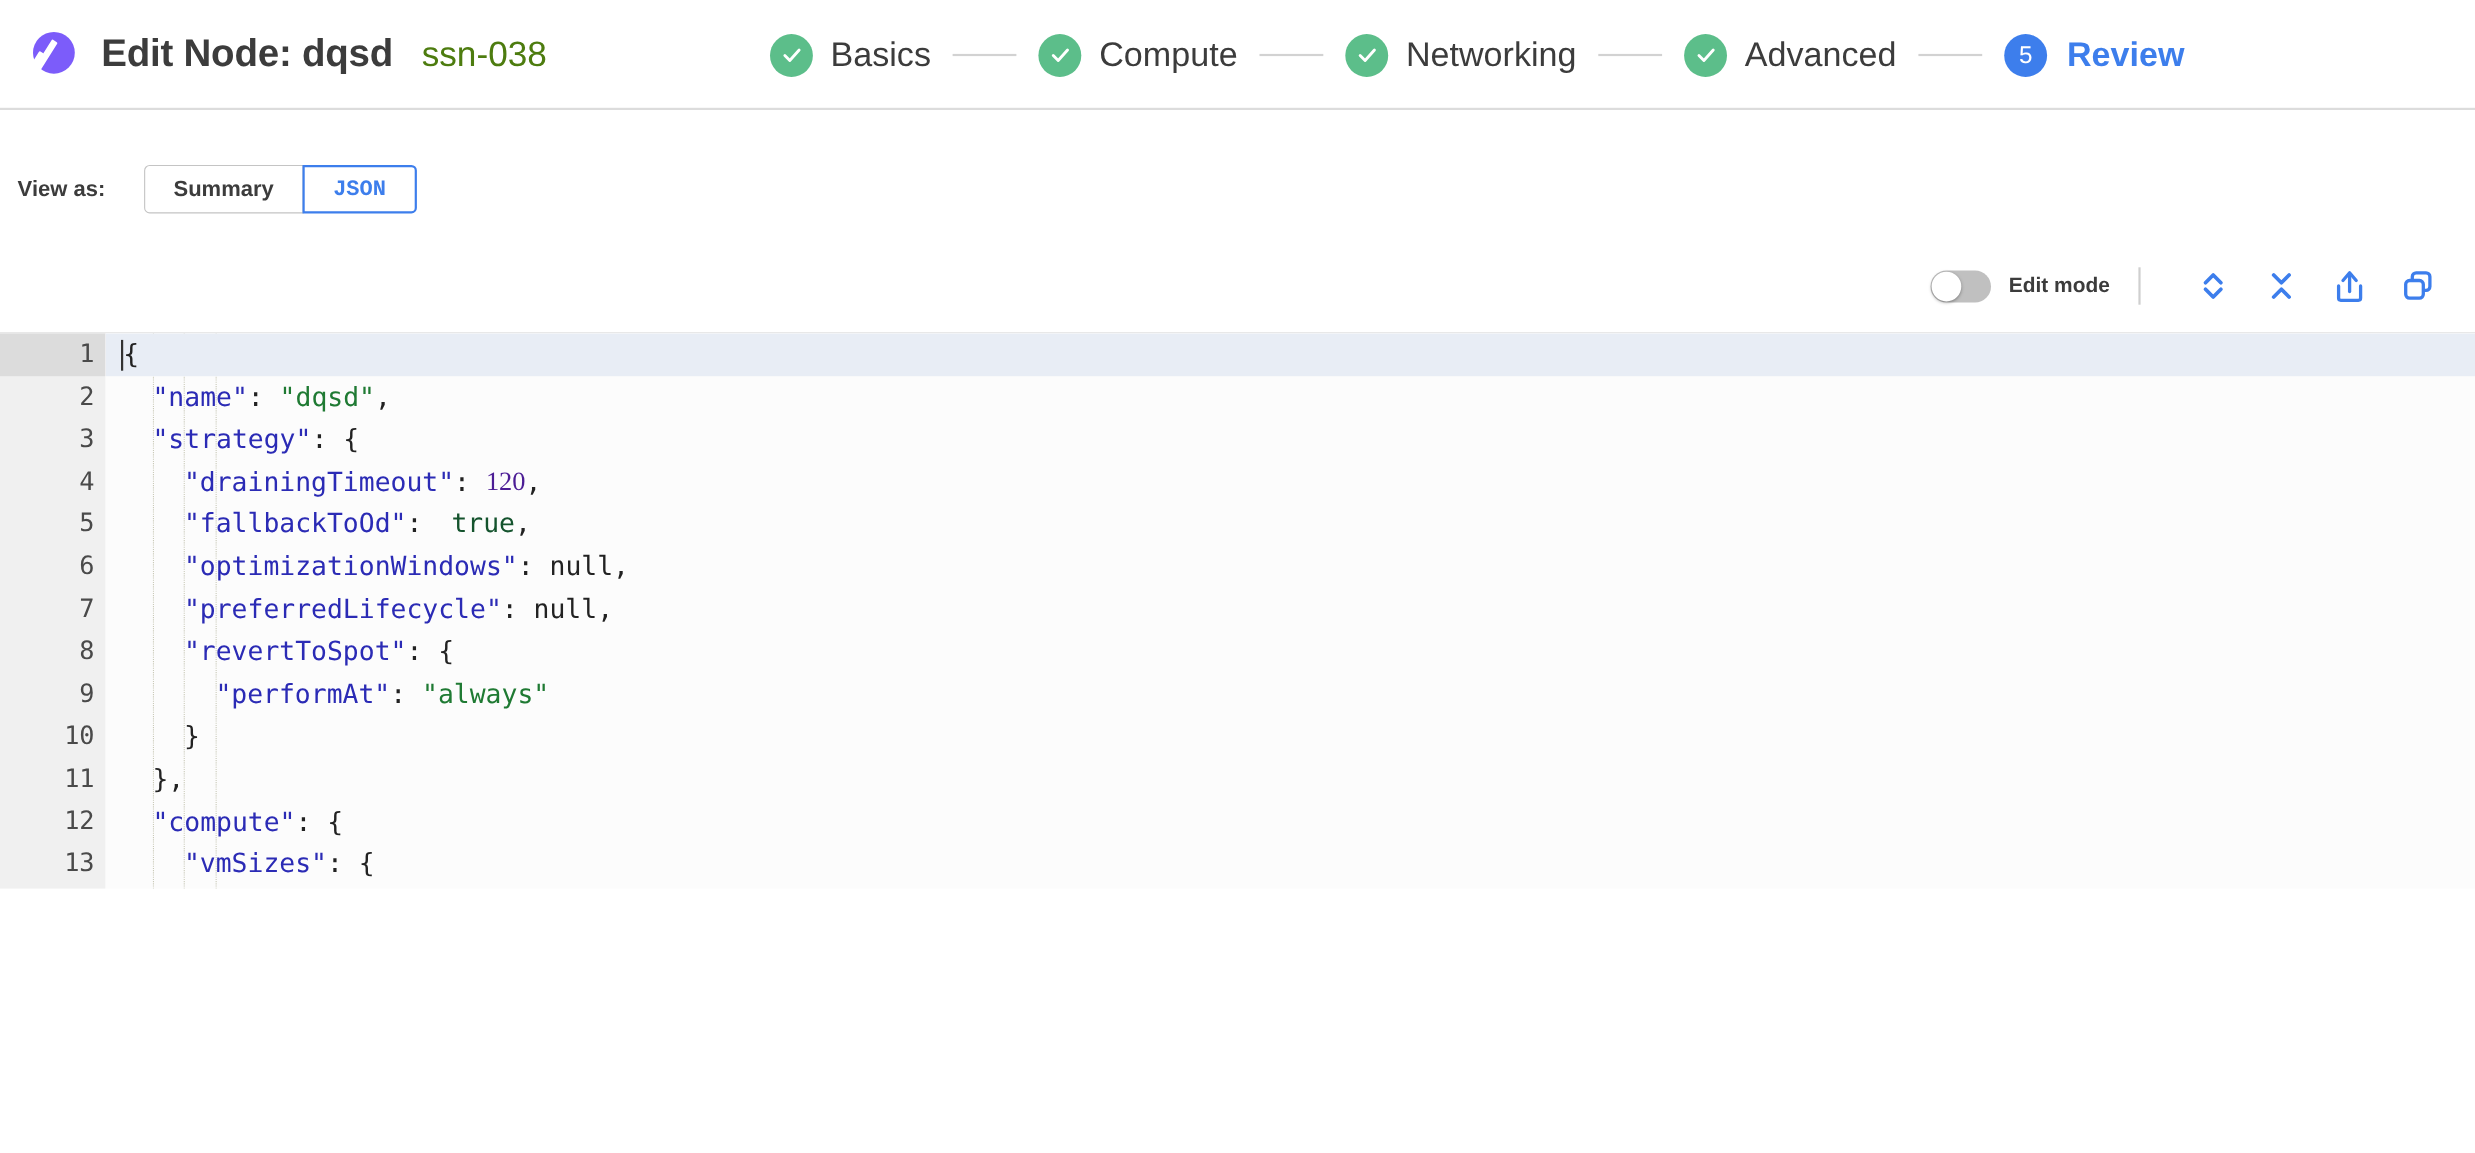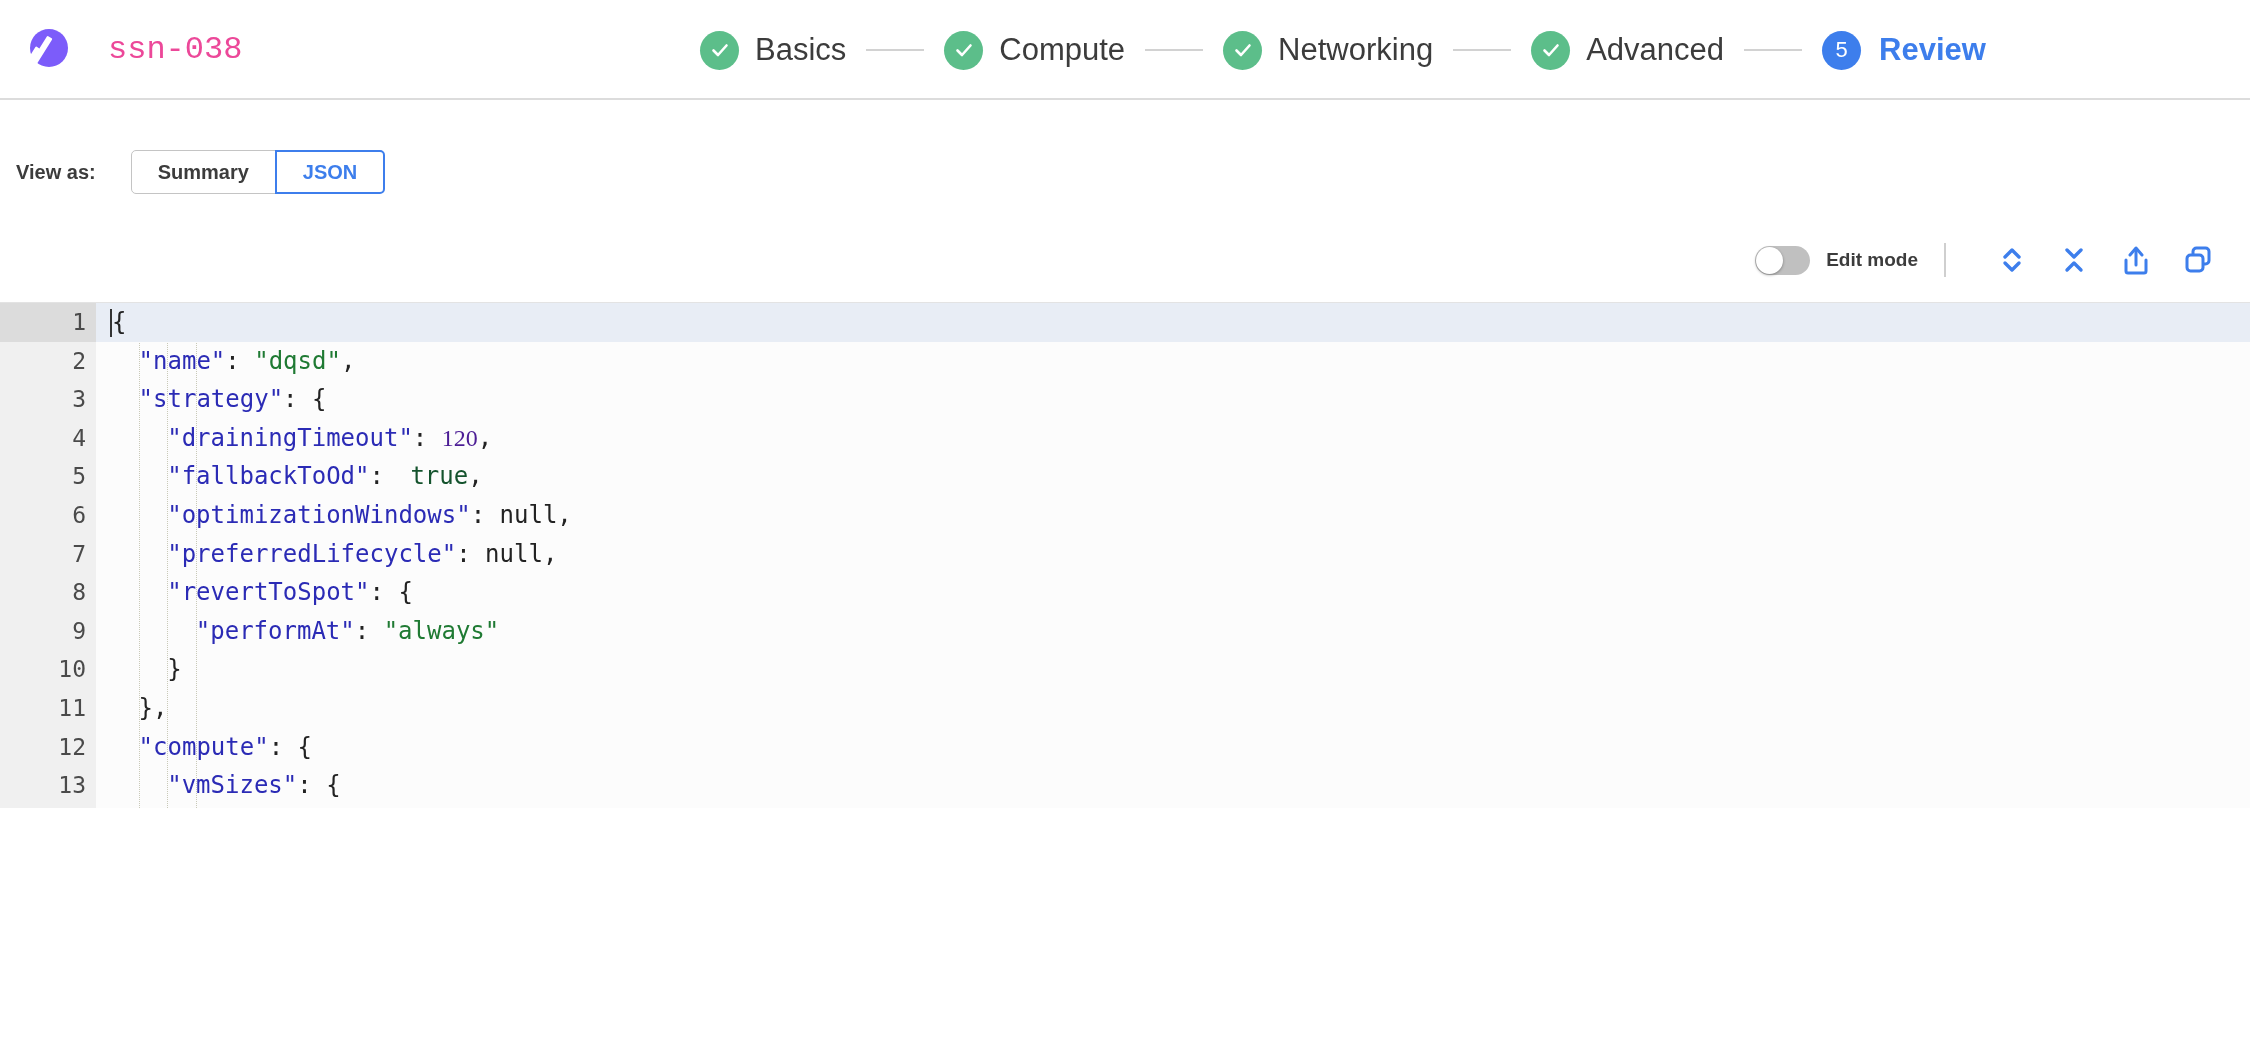--- a/index.html
+++ b/index.html
@@ -194,6 +194,7 @@
   </div>
 
   <div class="title-wrap">
+    <span class="page-title">Edit Node: dqsd</span>
     <span class="page-subtitle">ssn-038</span>
   </div>
 

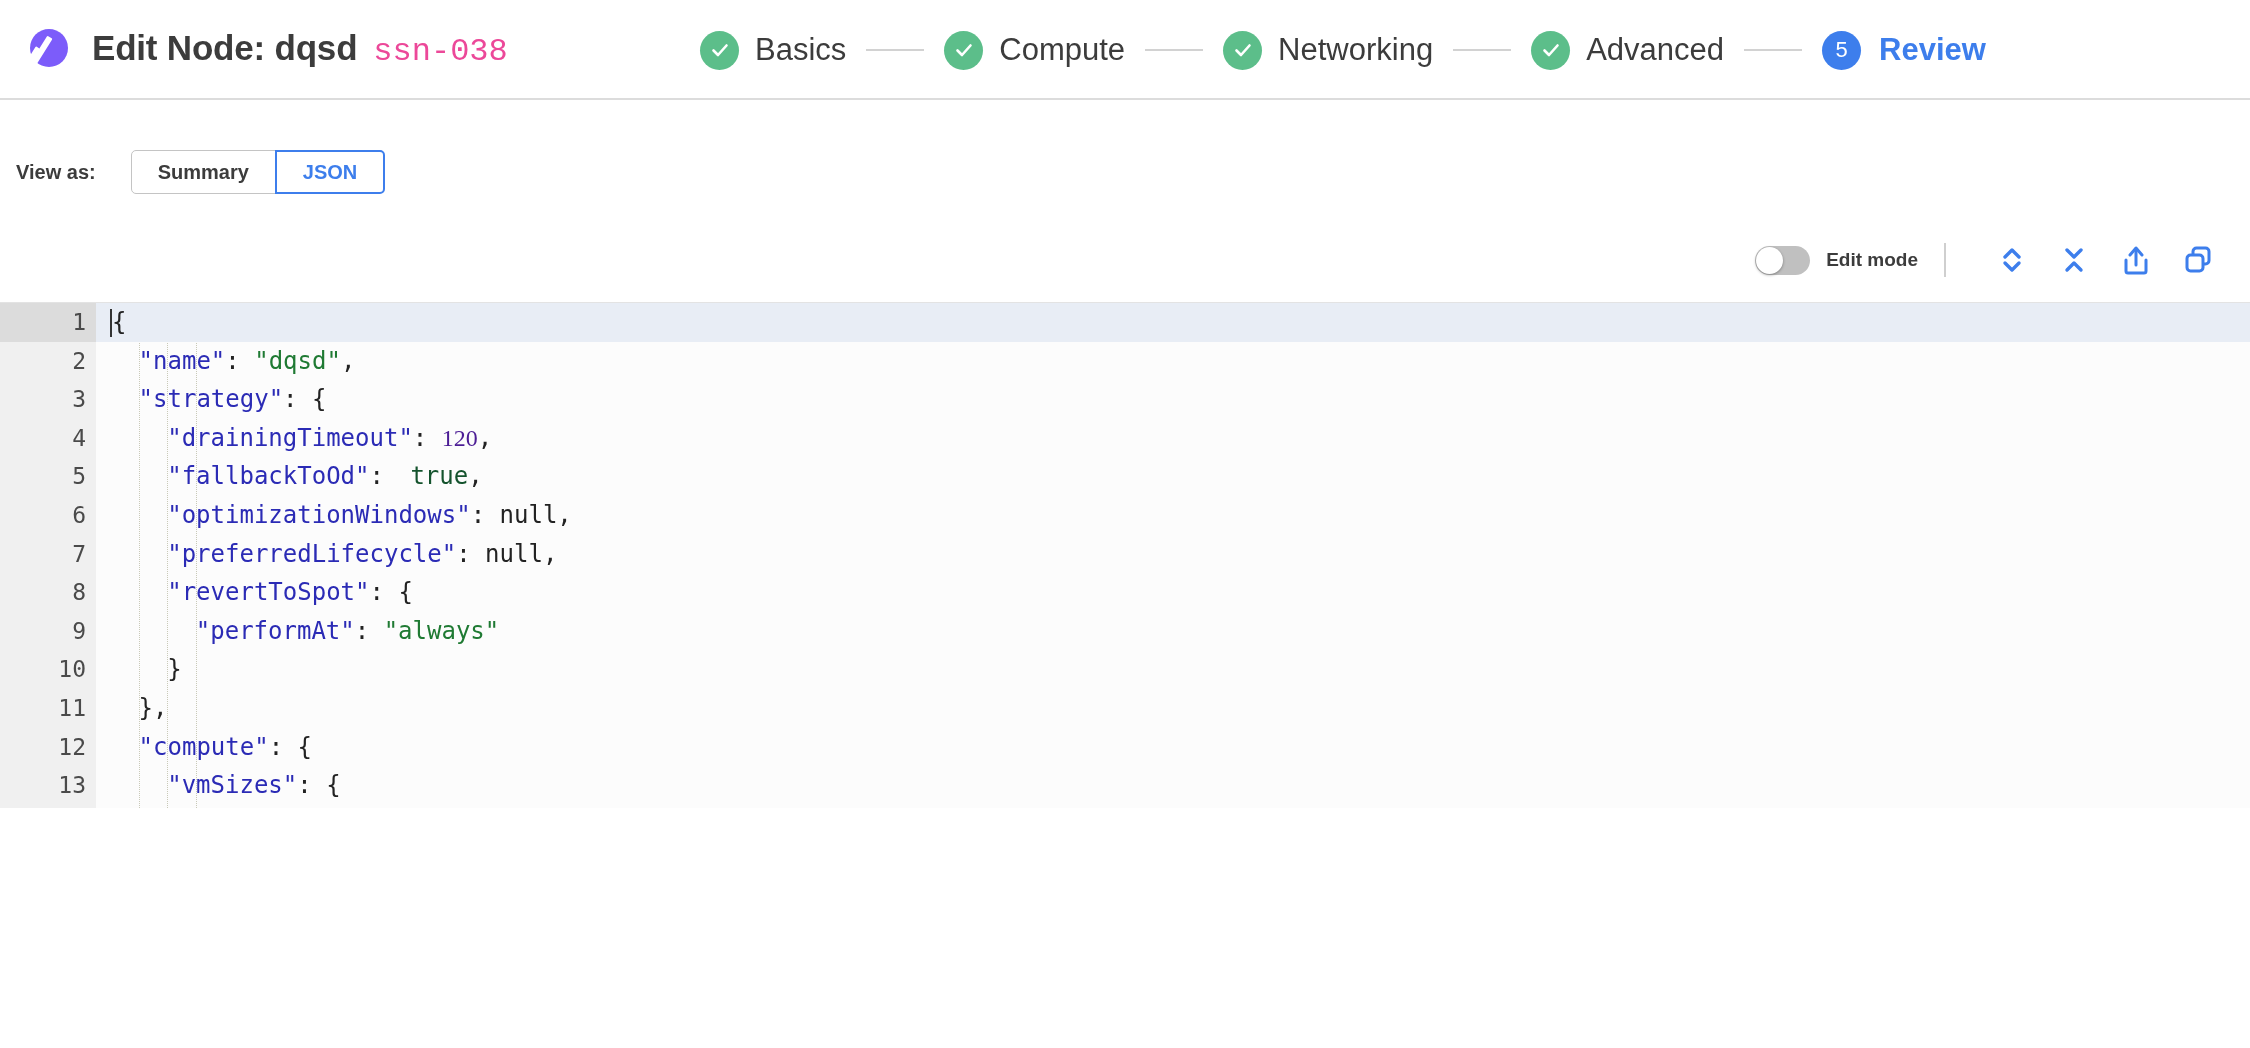--- a/index.html
+++ b/index.html
@@ -47,7 +47,7 @@
     letter-spacing:-0.2px;
   }
   .page-subtitle {
-    font-size:32px; color:#ec4899; margin-left:16px;font-family:Liberation Mono, monospace;
+    font-size:32px; color:#4d7c0f; margin-left:26px;
   }
 
   

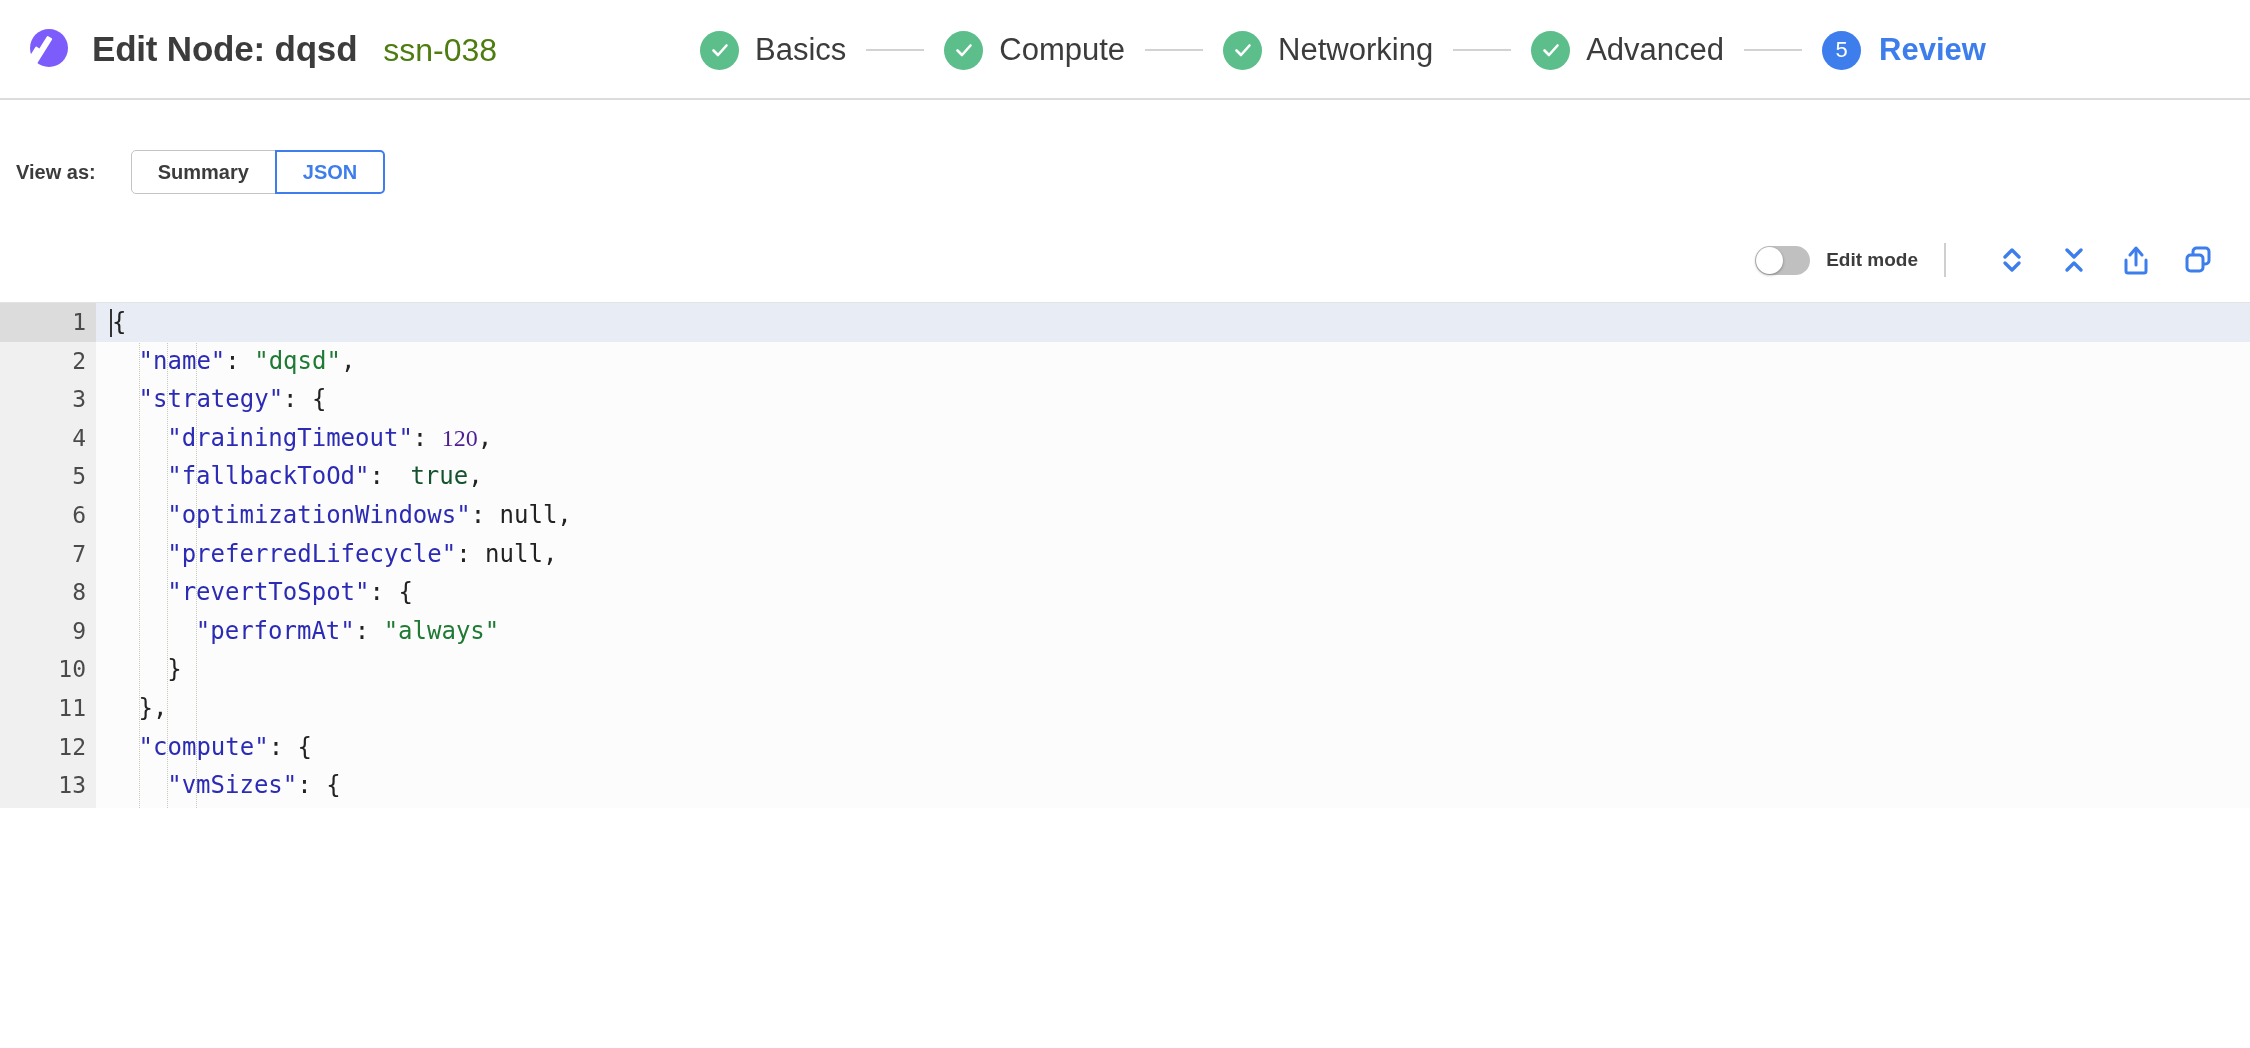--- a/index.html
+++ b/index.html
@@ -97,7 +97,7 @@
   }
   .seg-btn.json {
     color:#3d7eec; border:2px solid #3d7eec;
-    border-radius:0 5px 5px 0; margin-left:-1px;
+    border-radius:0 5px 5px 0; margin-left:-1px;font-family:Liberation Mono, monospace;
   }
 
   

